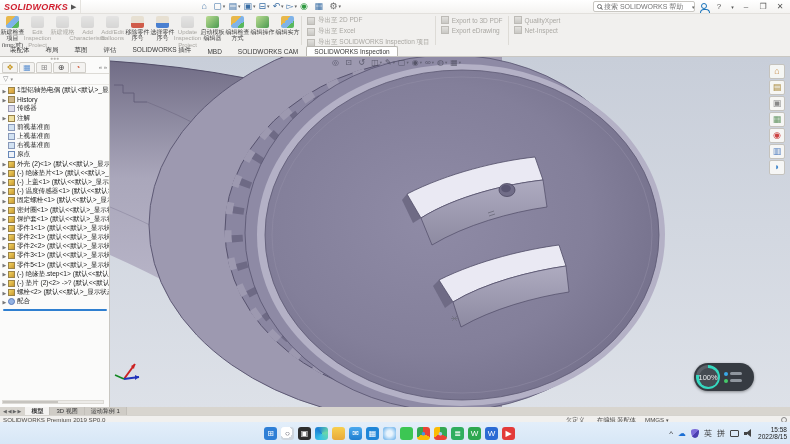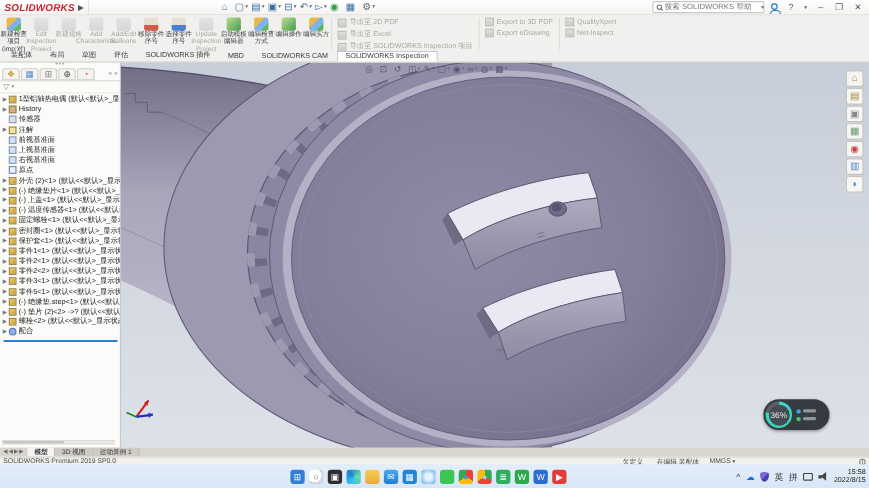--- a/index.html
+++ b/index.html
@@ -634,7 +634,7 @@
 
     <div id="zoompill">
       <div id="zring">
-        <div id="zinner">36%</div>
+        <div id="zinner">100%</div>
       </div>
       <div id="zbtns">
         <div class="zrow">

